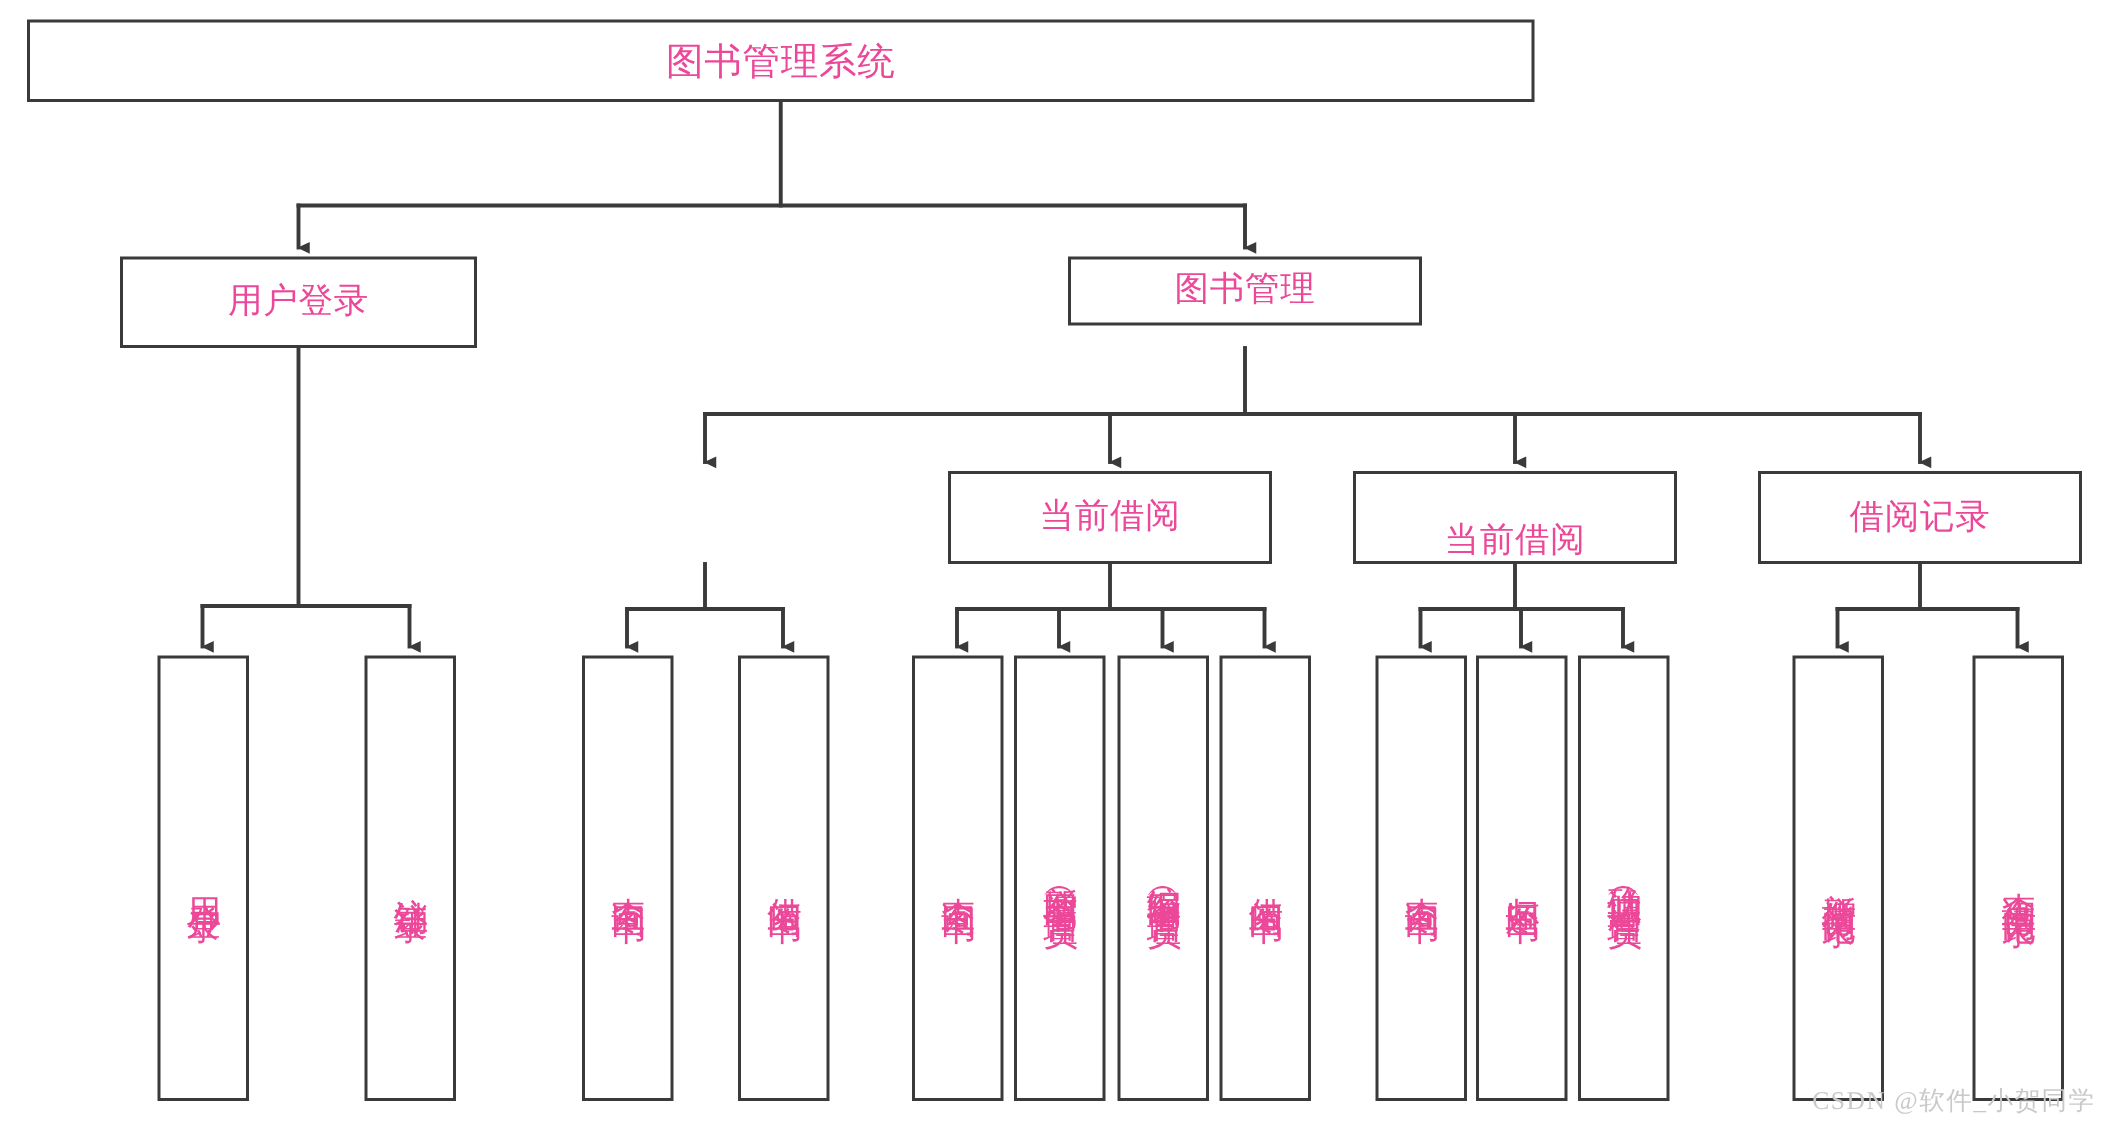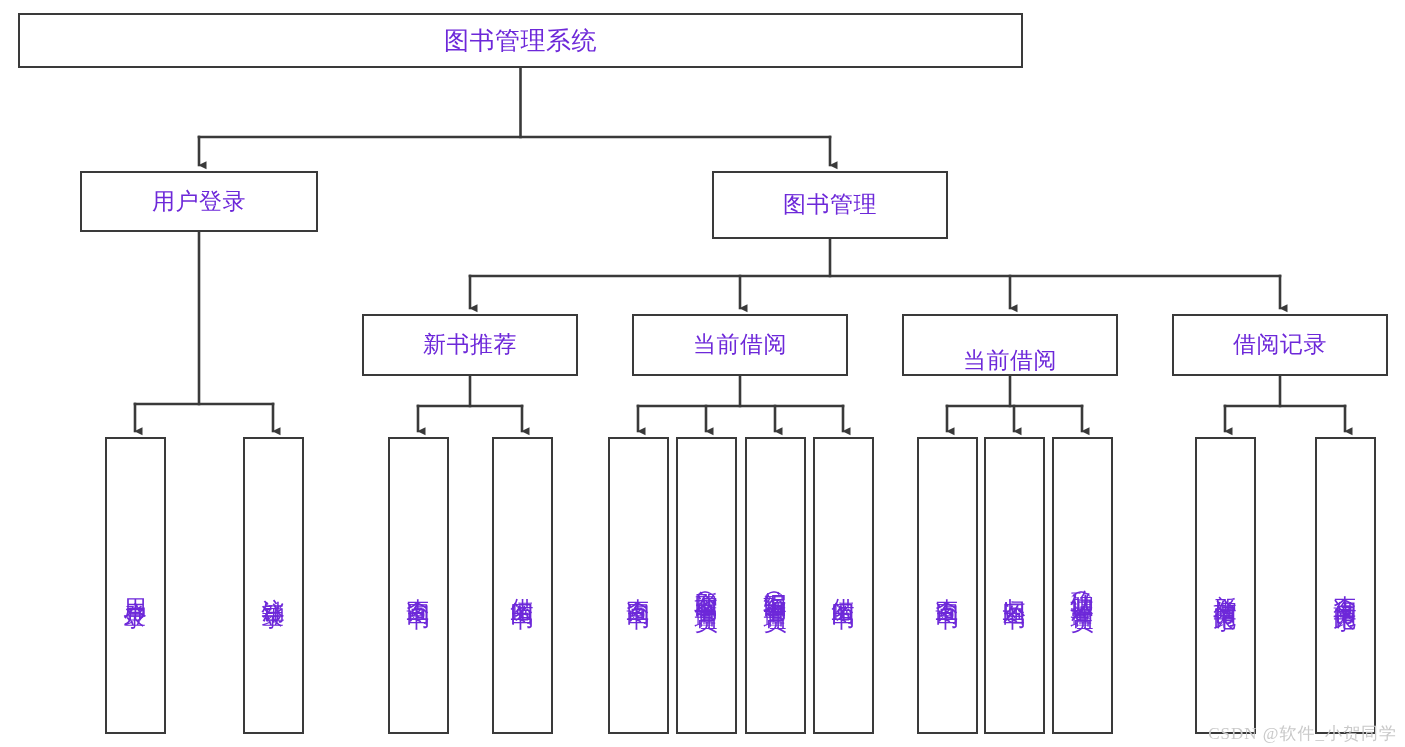--- a/index.html
+++ b/index.html
@@ -36,7 +36,7 @@
     text-align:center;
     line-height:1.18;
     letter-spacing:0.5px;
-    color:#6d28d9;
+    color:#ec4899;
   }
   .node-root .label{ font-size:25px; }
   .node-l2 .label{ font-size:23px; }

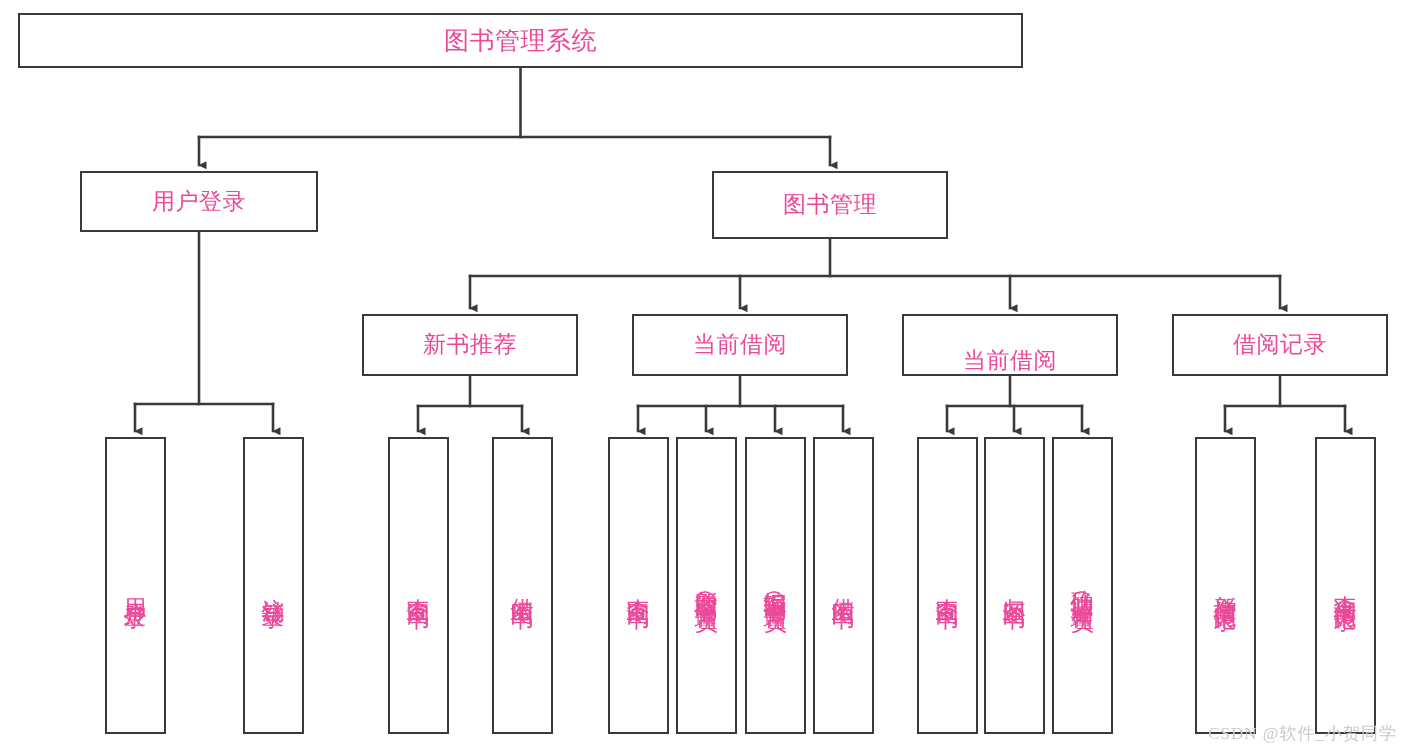--- a/index.html
+++ b/index.html
@@ -127,7 +127,7 @@
     <span class="label">用户登录</span>
   </div>
 
-  <div class="node node-l2" style="left:712px; top:171px; width:236px; height:68px;">
+  <div class="node node-l2" style="left:712px; top:171px; width:236px; height:46px;">
     <span class="label">图书管理</span>
   </div>
 

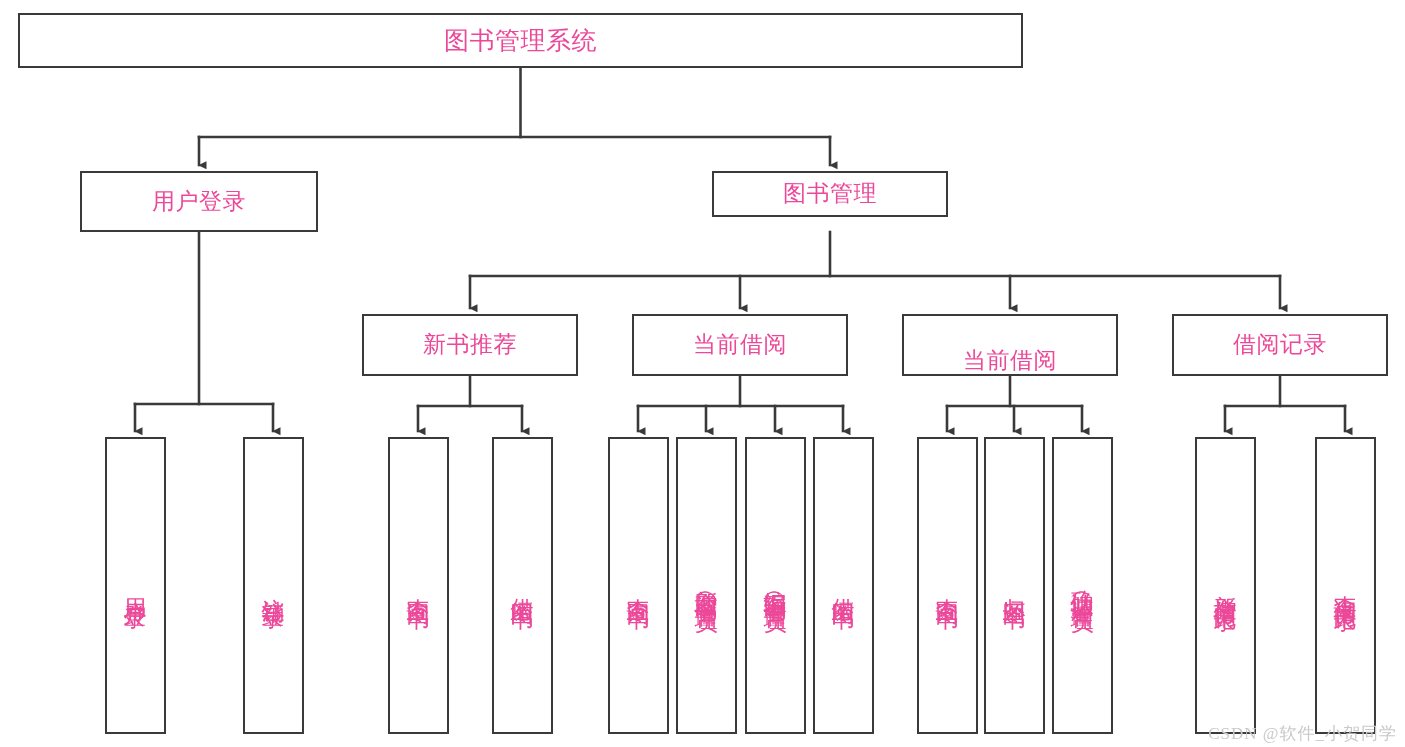--- a/index.html
+++ b/index.html
@@ -131,9 +131,6 @@
     <span class="label">图书管理</span>
   </div>
 
-  <div class="node node-l3" style="left:362px; top:314px; width:216px; height:62px;">
-    <span class="label">新书推荐</span>
-  </div>
 
   <div class="node node-l3" style="left:632px; top:314px; width:216px; height:62px;">
     <span class="label">当前借阅</span>

